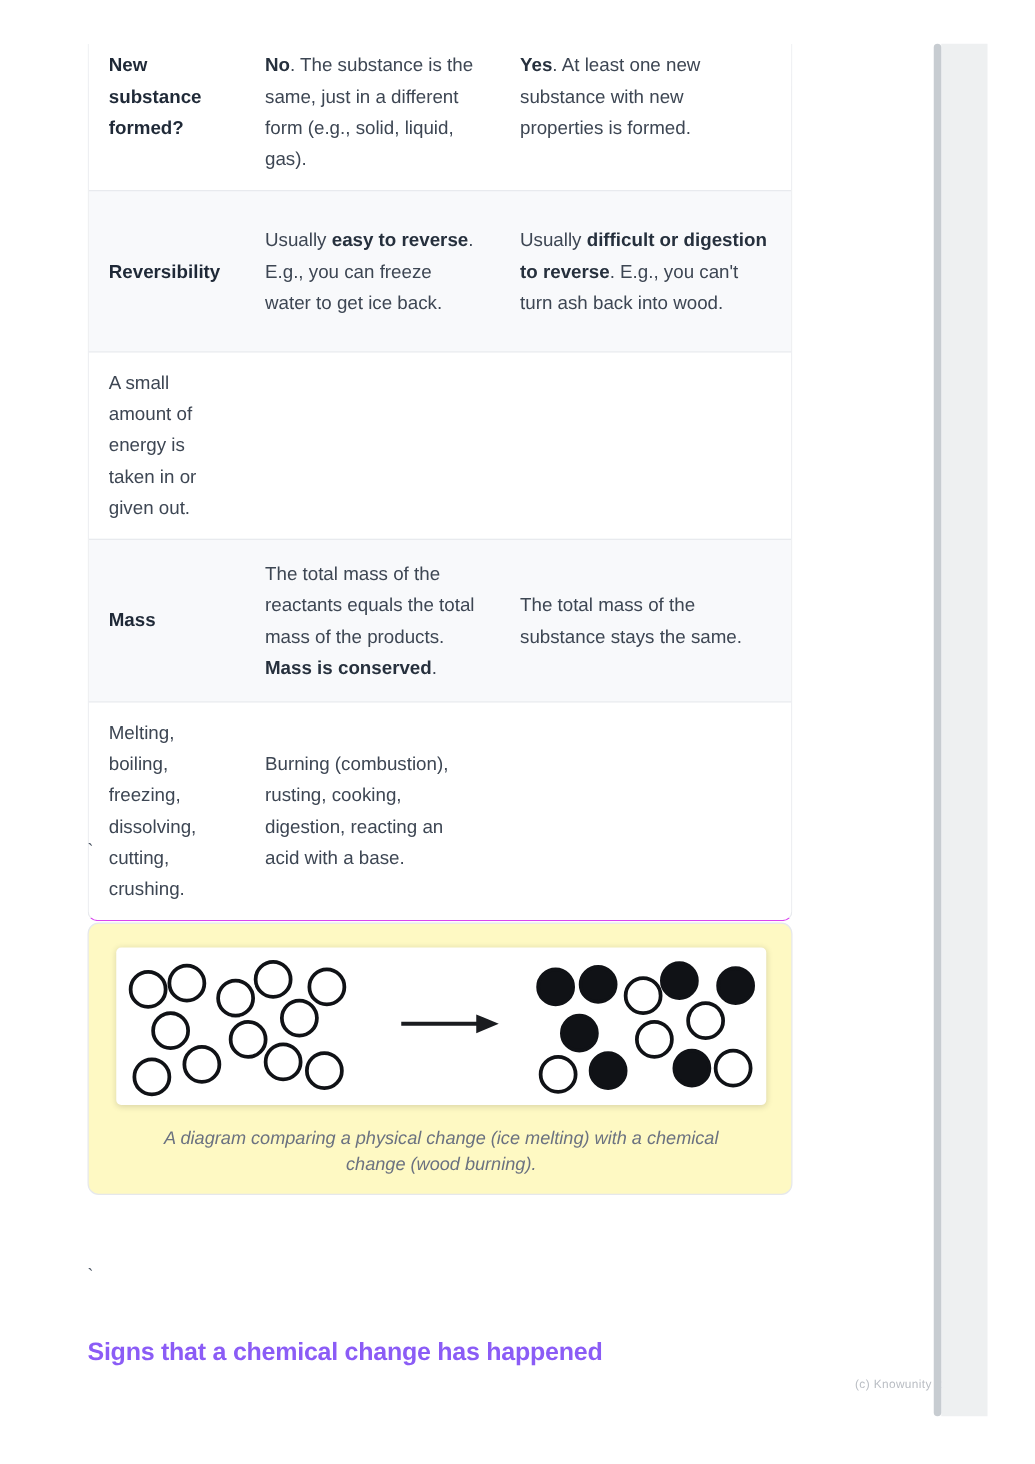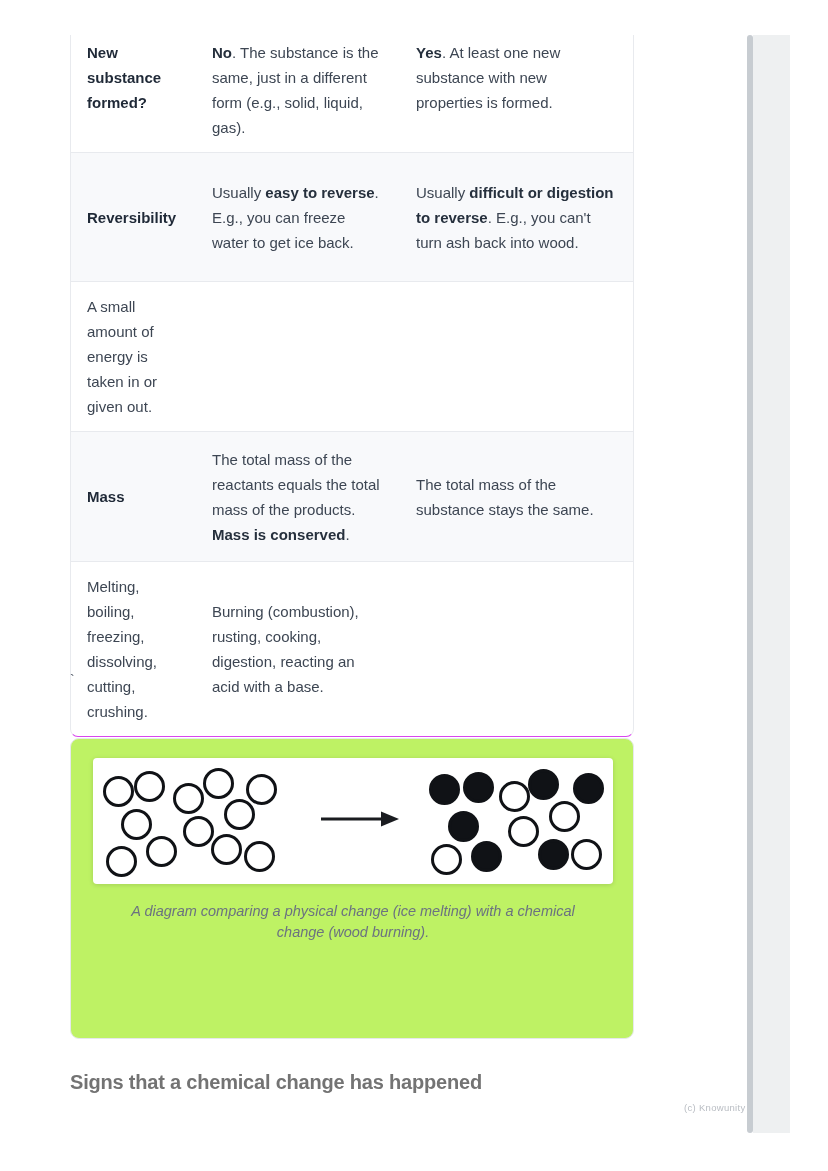--- a/index.html
+++ b/index.html
@@ -40,8 +40,8 @@
 
   
   .dcard {
-    position:absolute; left:70px; top:738px; width:564px; height:301px;
-    border:1px solid #e6e8ec; border-radius:9px; background:#bef264;text-decoration:underline;
+    position:absolute; left:70px; top:738px; width:564px; height:218px;
+    border:1px solid #e6e8ec; border-radius:9px; background:#fef9c3;text-decoration:underline;
   }
   .dpanel {
     position:absolute; left:22px; top:19px; width:520px; height:126px;

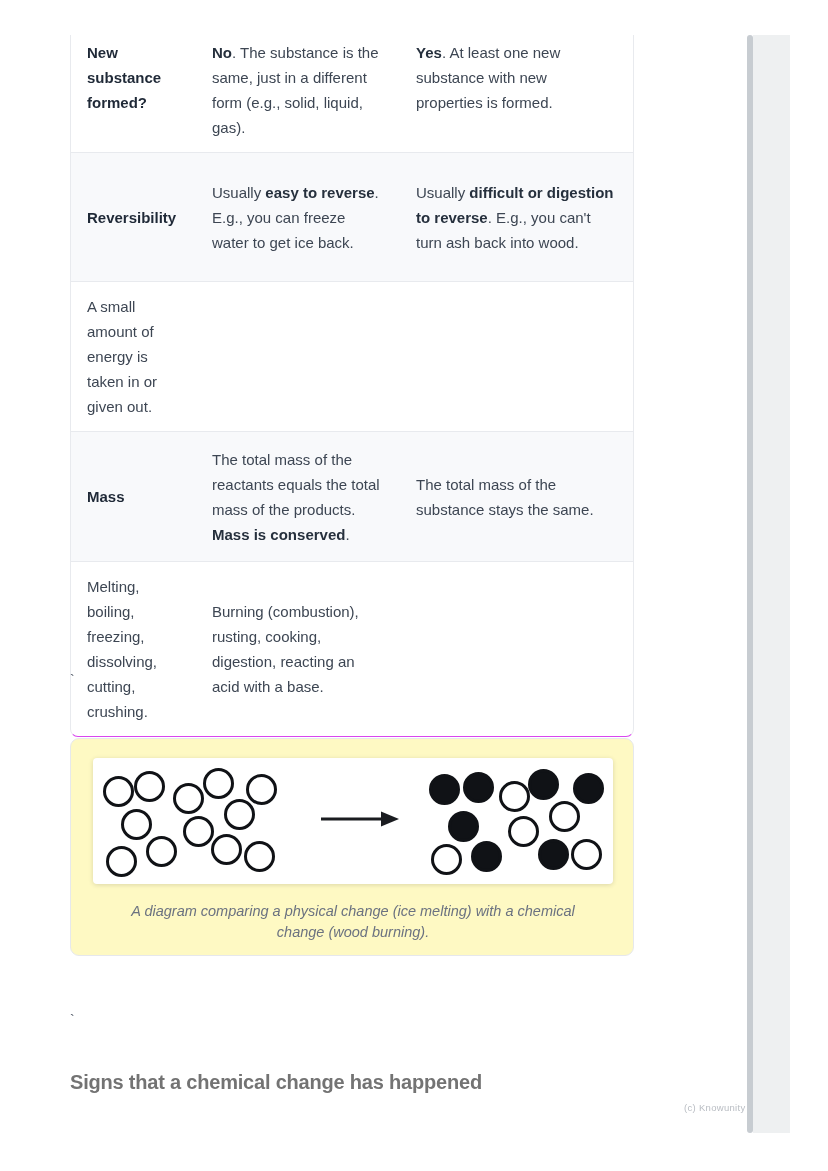--- a/index.html
+++ b/index.html
@@ -62,7 +62,7 @@
   
   .heading {
     position:absolute; left:70px; top:1071px;
-    font-size:20px; font-weight:600; letter-spacing:-0.2px; color:#737373;
+    font-size:20px; font-weight:600; letter-spacing:-0.2px; color:#8b5cf6;
   }
 
   

